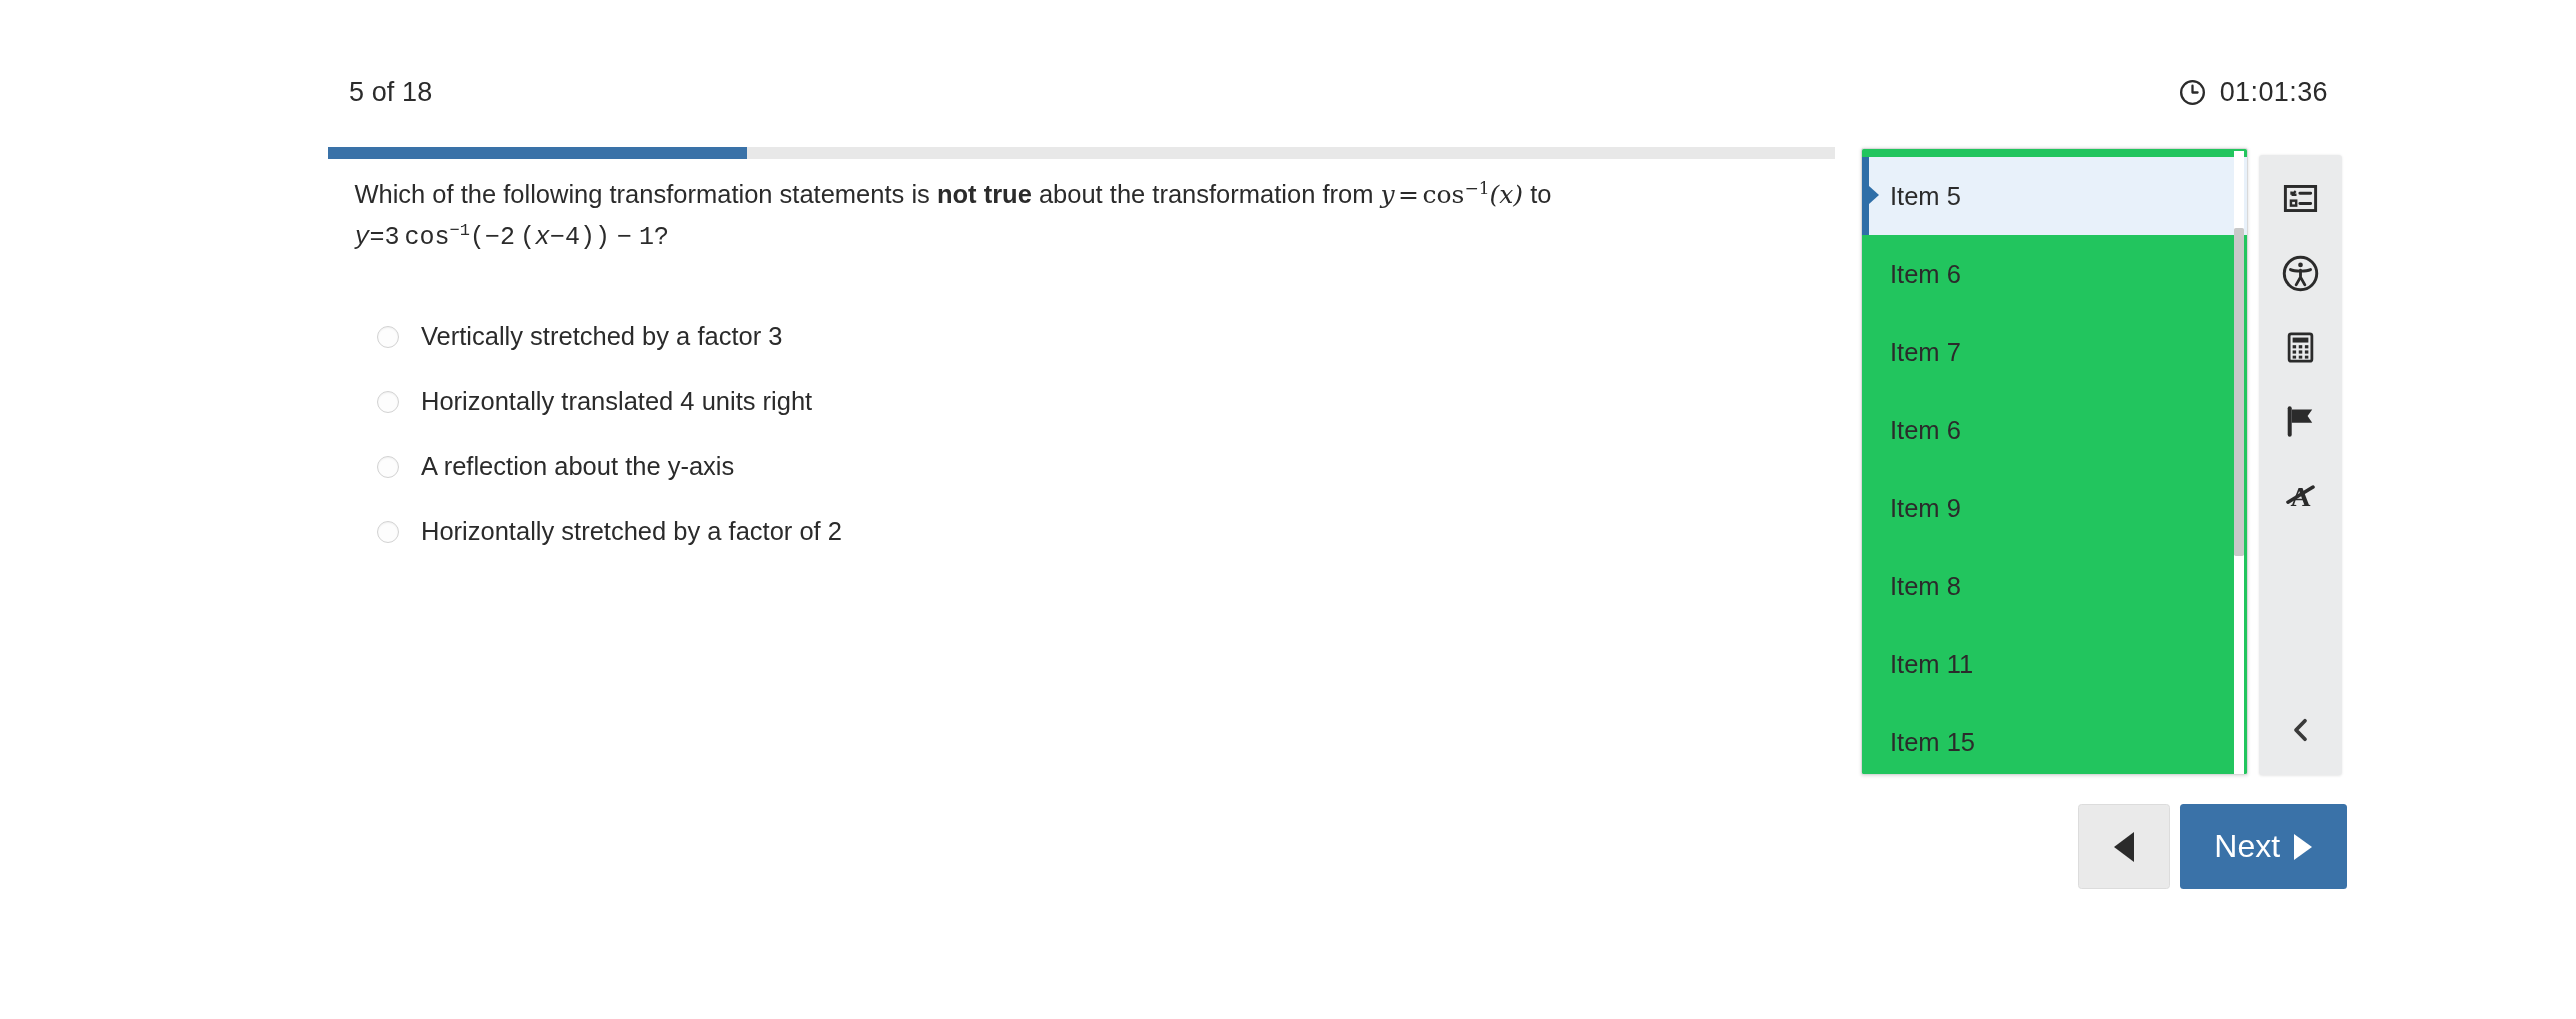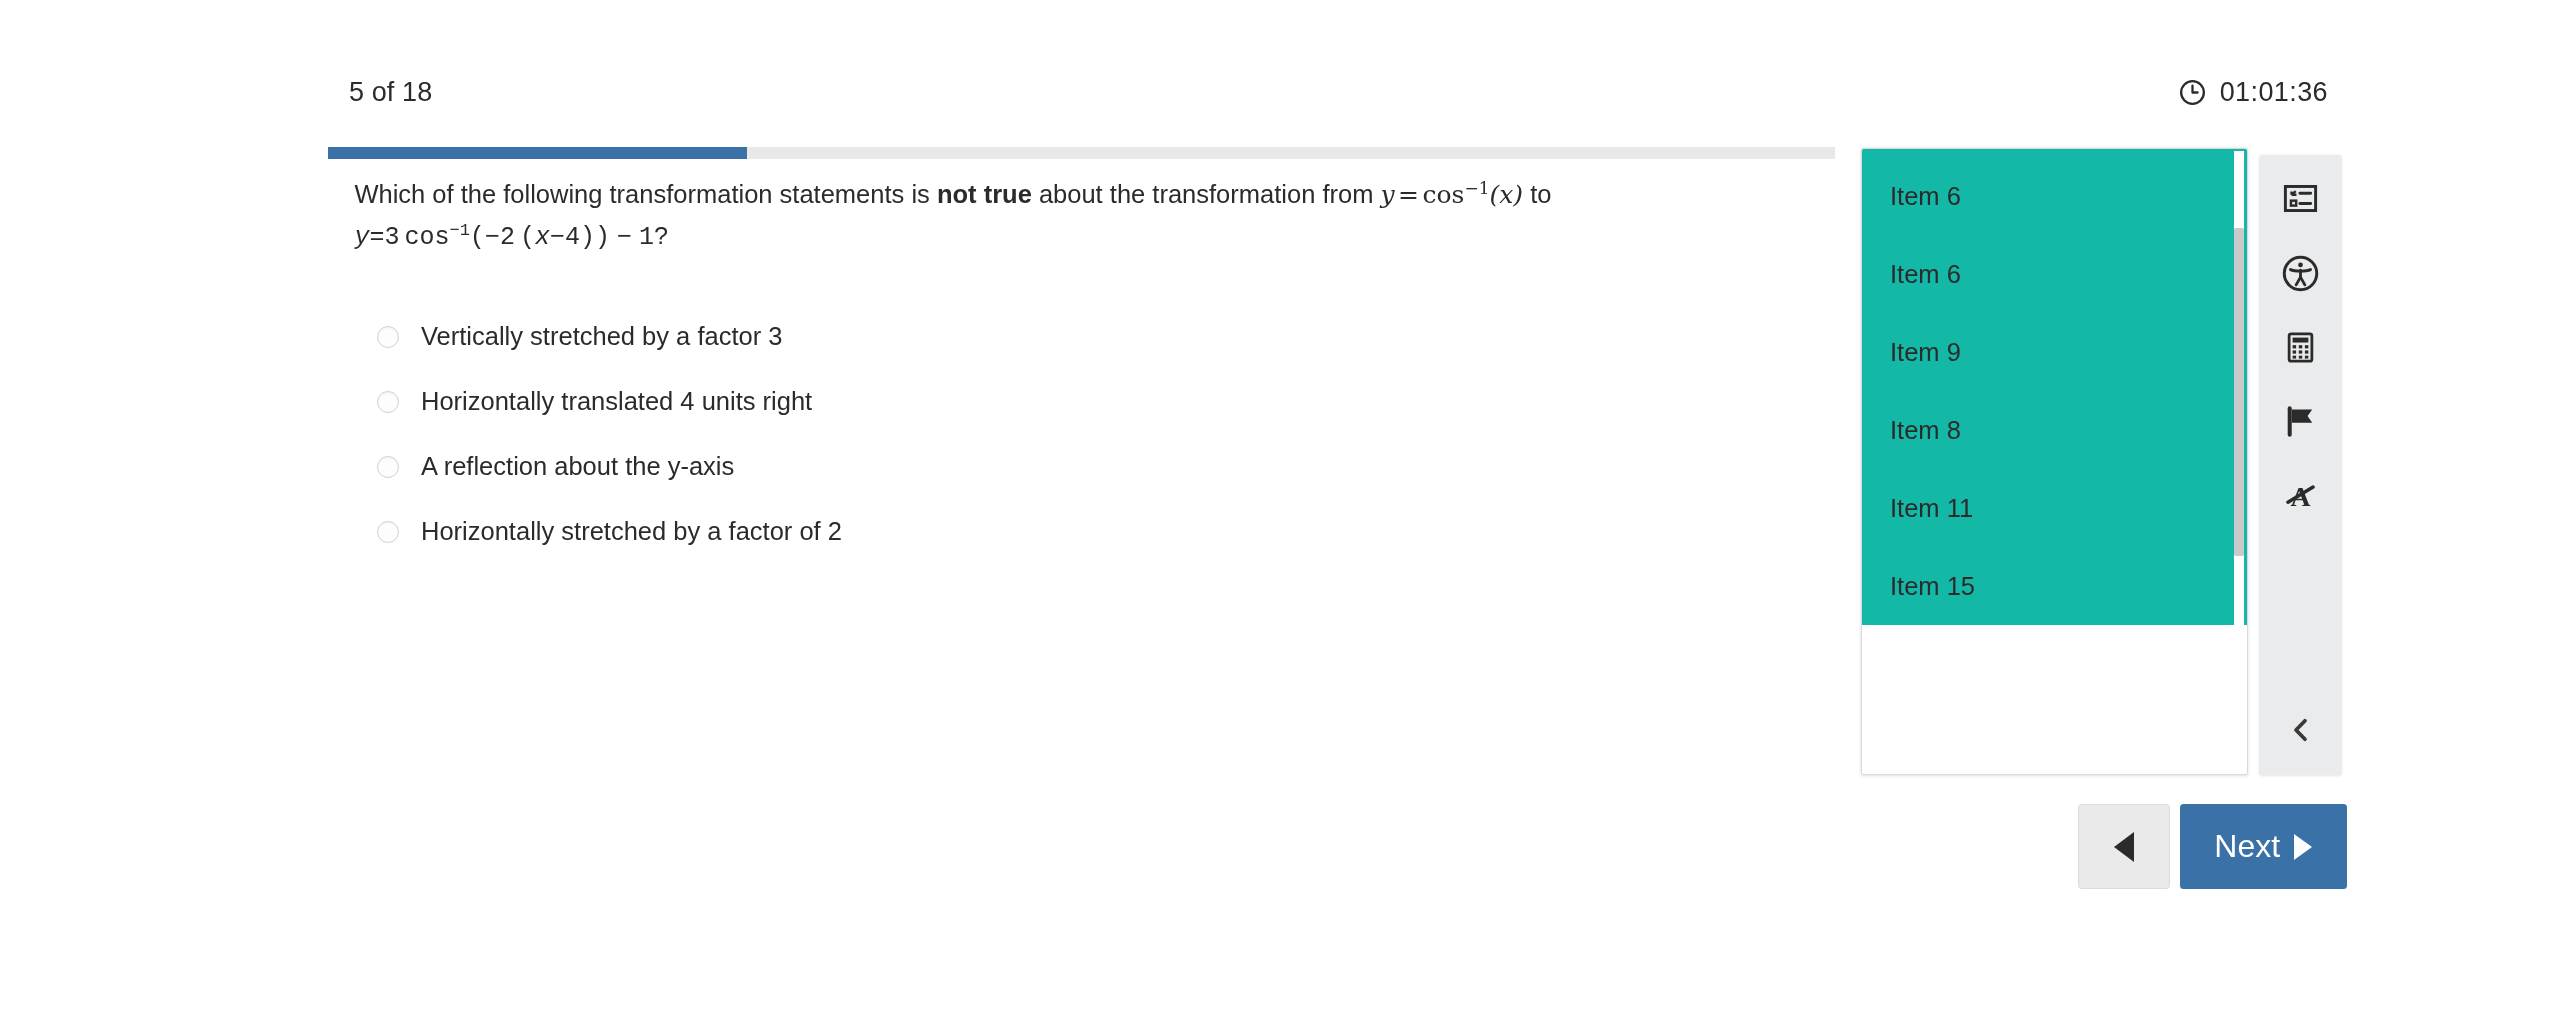--- a/index.html
+++ b/index.html
@@ -378,6 +378,9 @@
   <div class="nav-panel">
     <div class="nav-scroll" id="nav-scroll">
         <div class="nav-item"></div>
+        <div class="nav-item active">
+          <span>Item 5</span>
+        </div>
         <div class="nav-item">
           <span>Item 6</span>
         </div>

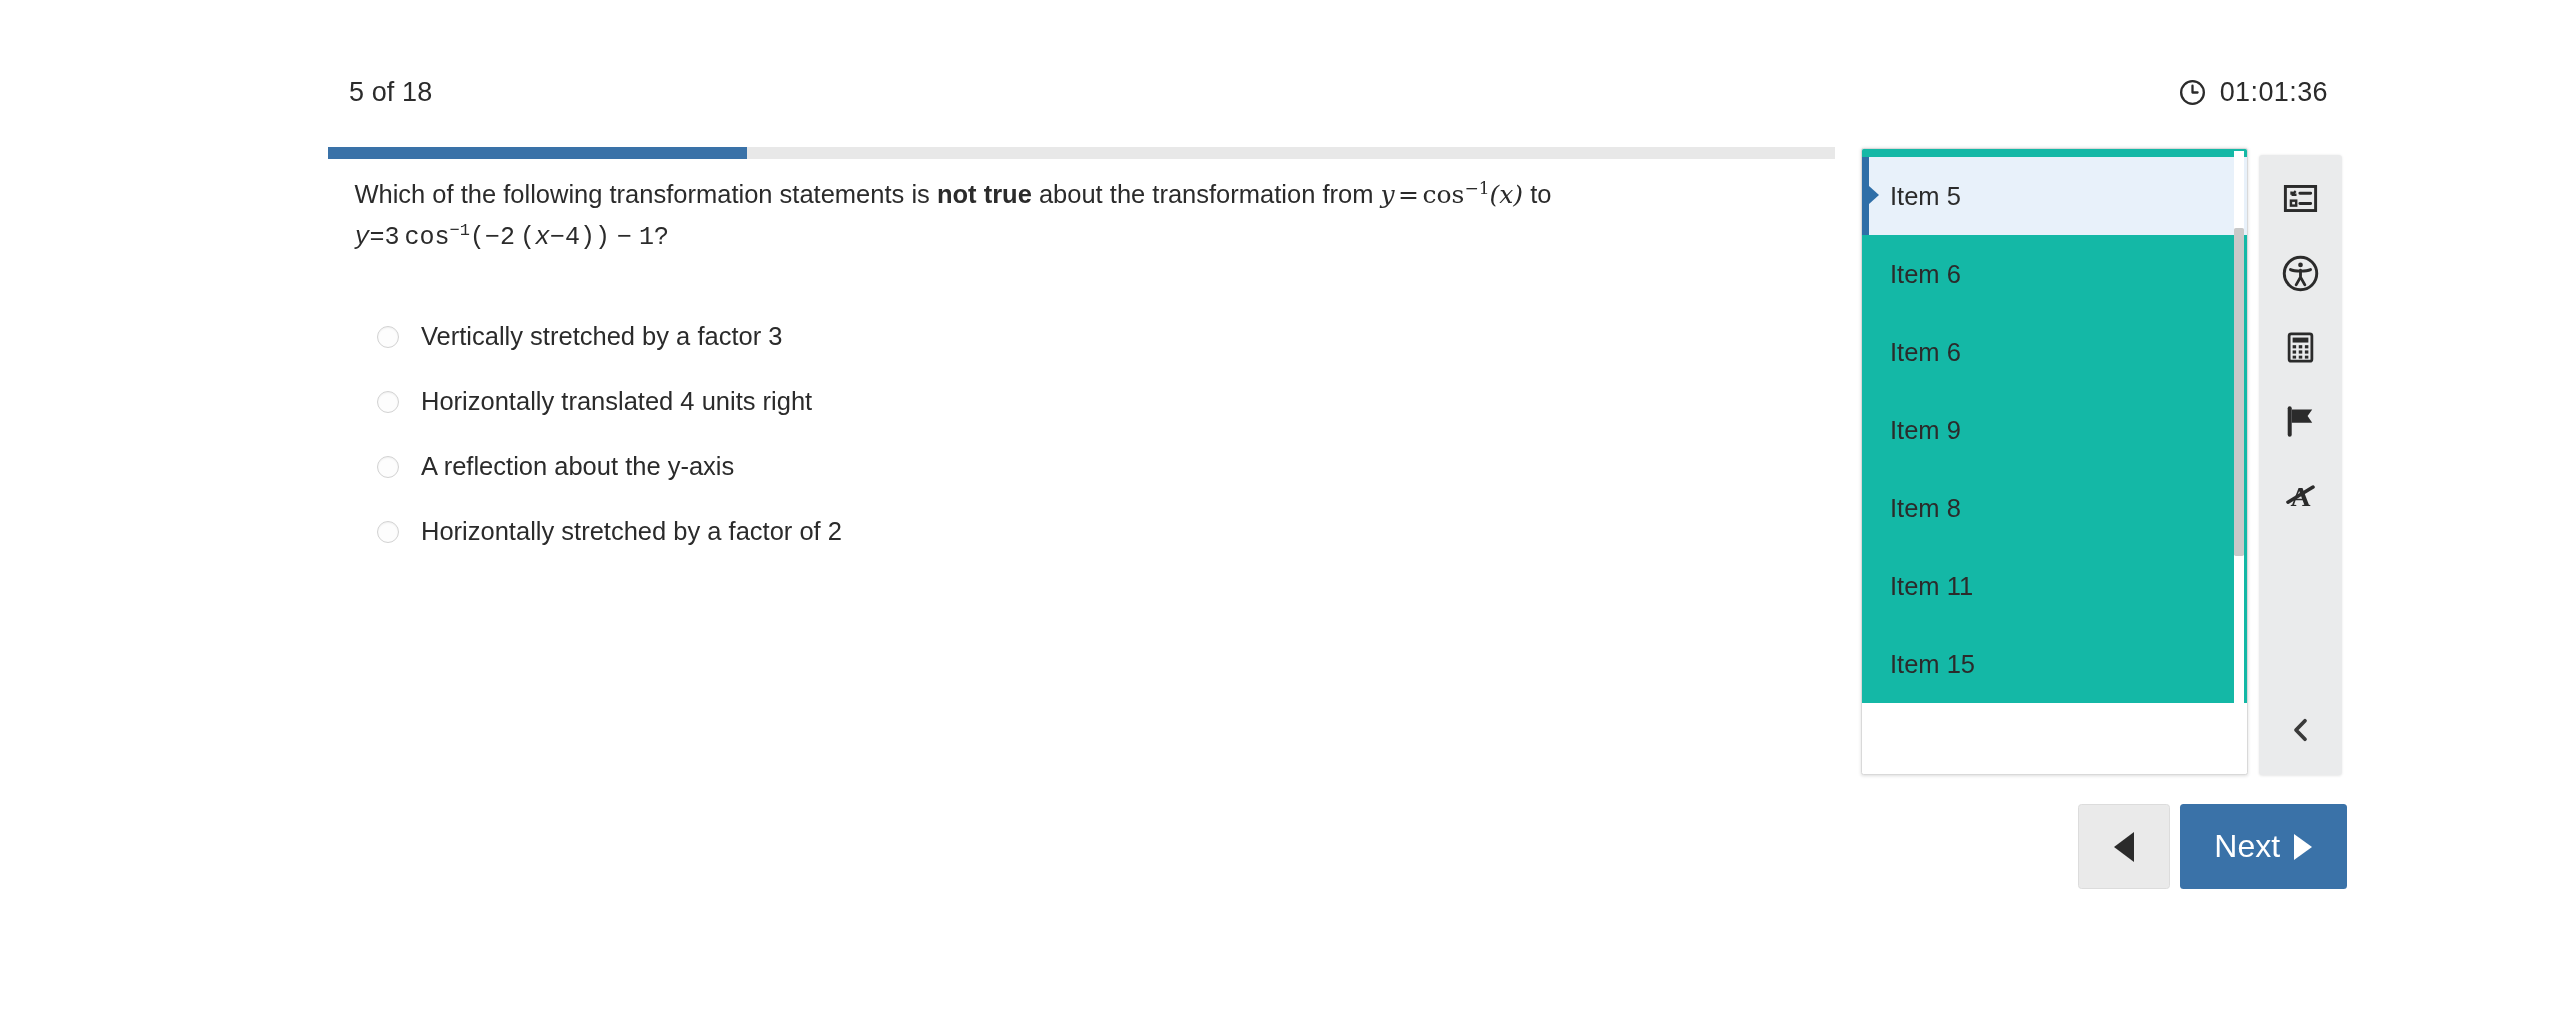--- a/index.html
+++ b/index.html
@@ -182,7 +182,7 @@
     font-size: 25.5px;
     color: #2b2b2b;
     cursor: pointer;
-    background: #14b8a6;
+    background: #22c55e;
   }
 
   .nav-item.active {

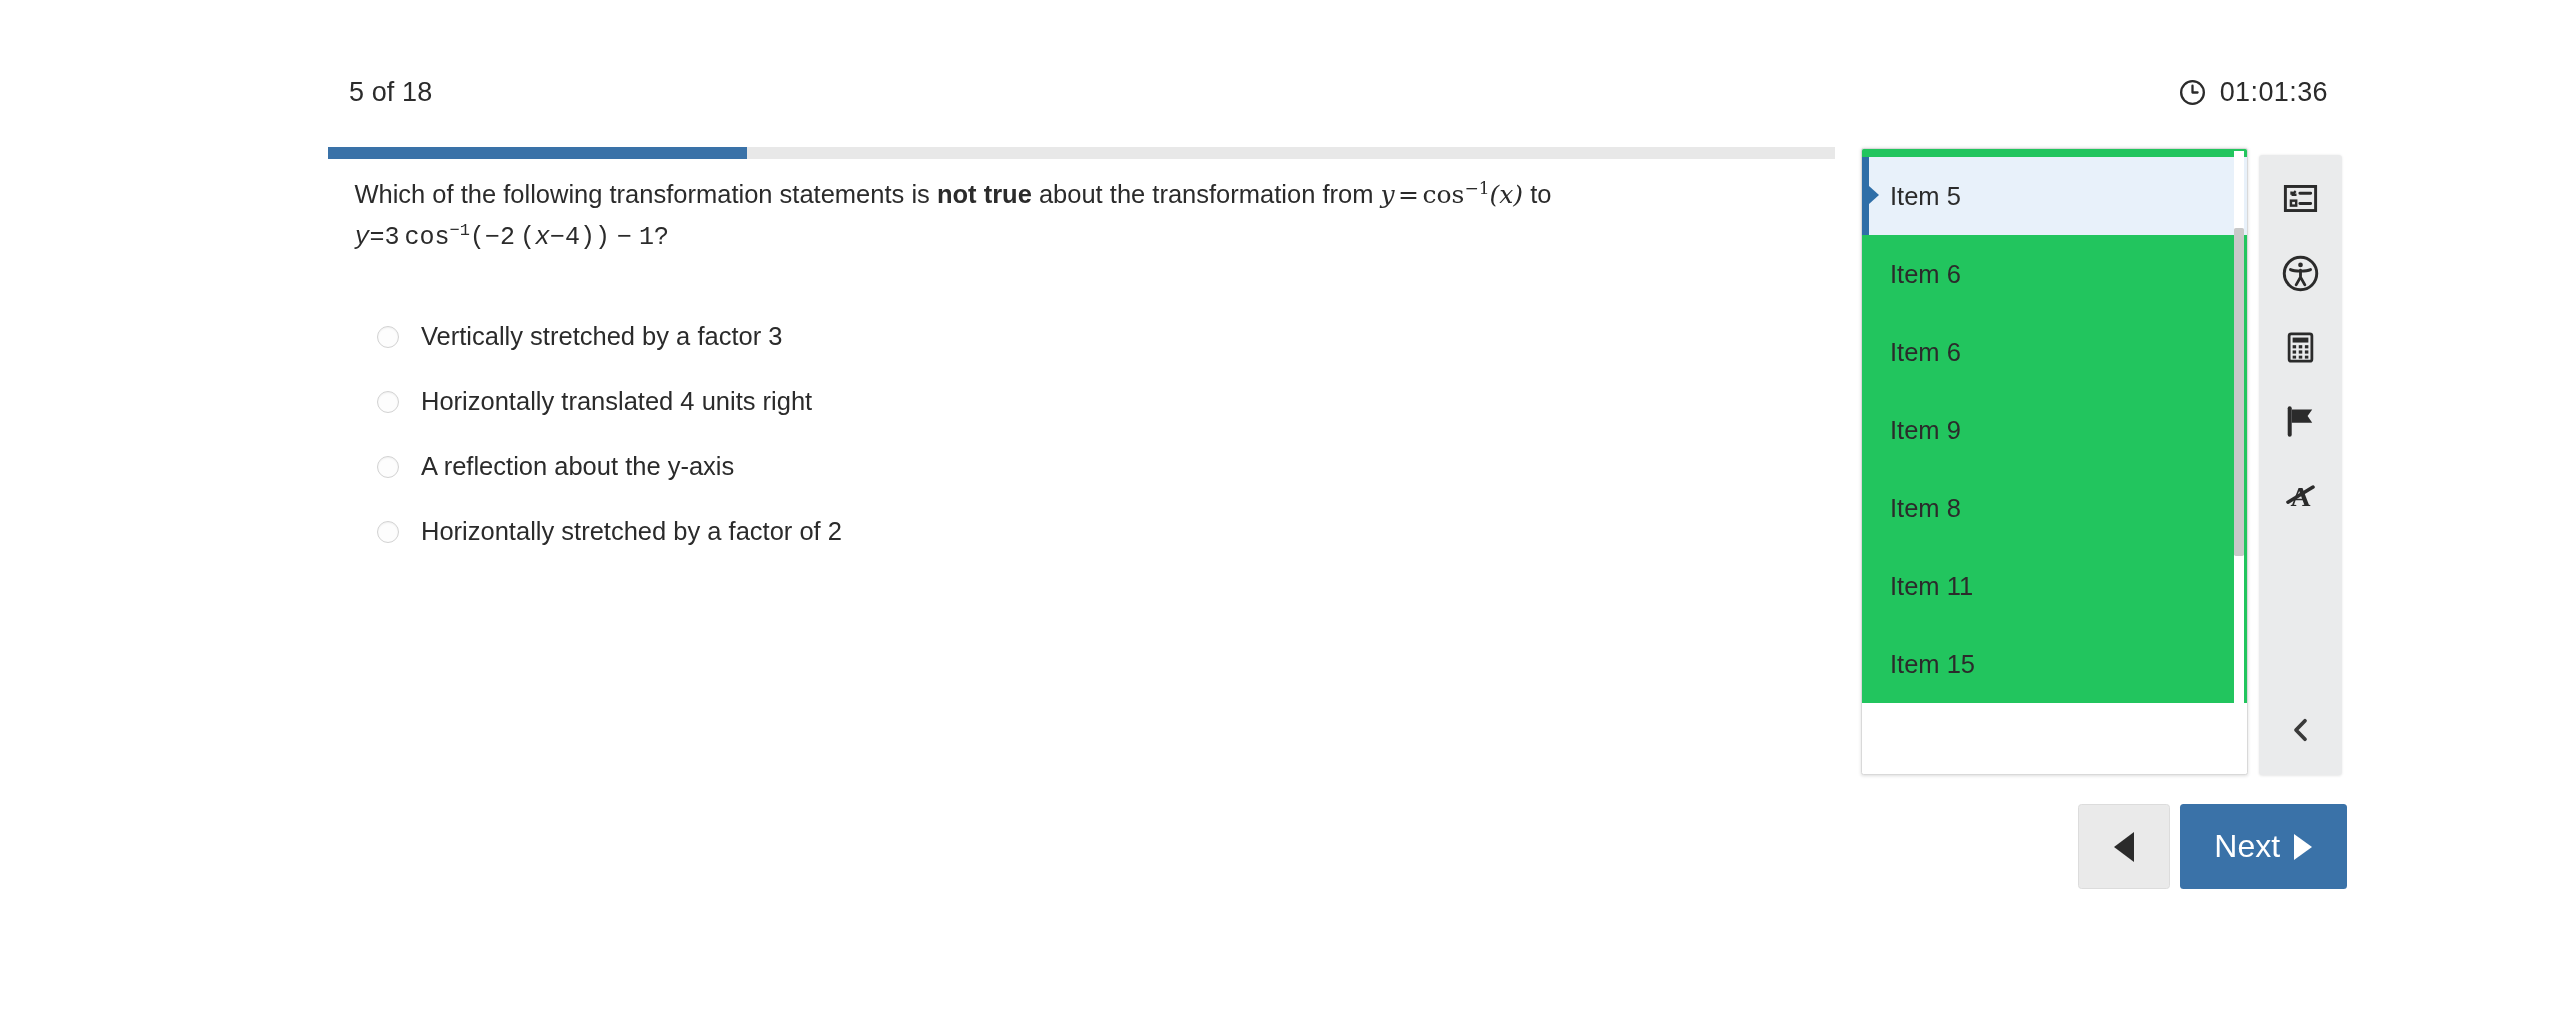--- a/index.html
+++ b/index.html
@@ -385,6 +385,9 @@
           <span>Item 6</span>
         </div>
         <div class="nav-item">
+          <span>Item 7</span>
+        </div>
+        <div class="nav-item">
           <span>Item 6</span>
         </div>
         <div class="nav-item">

